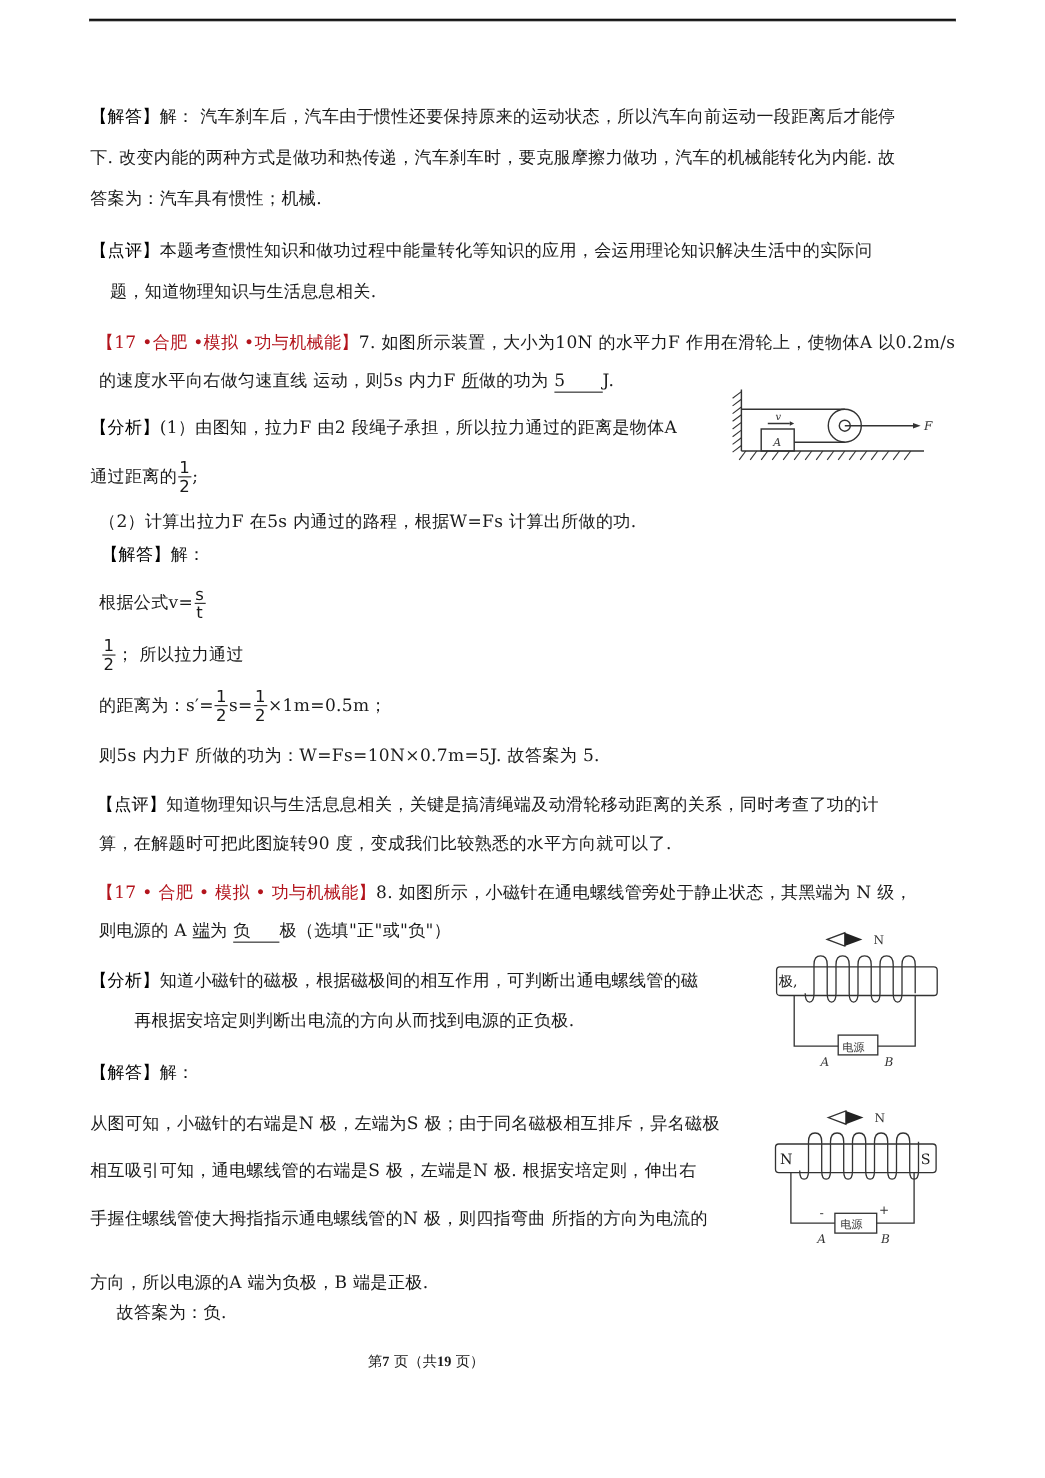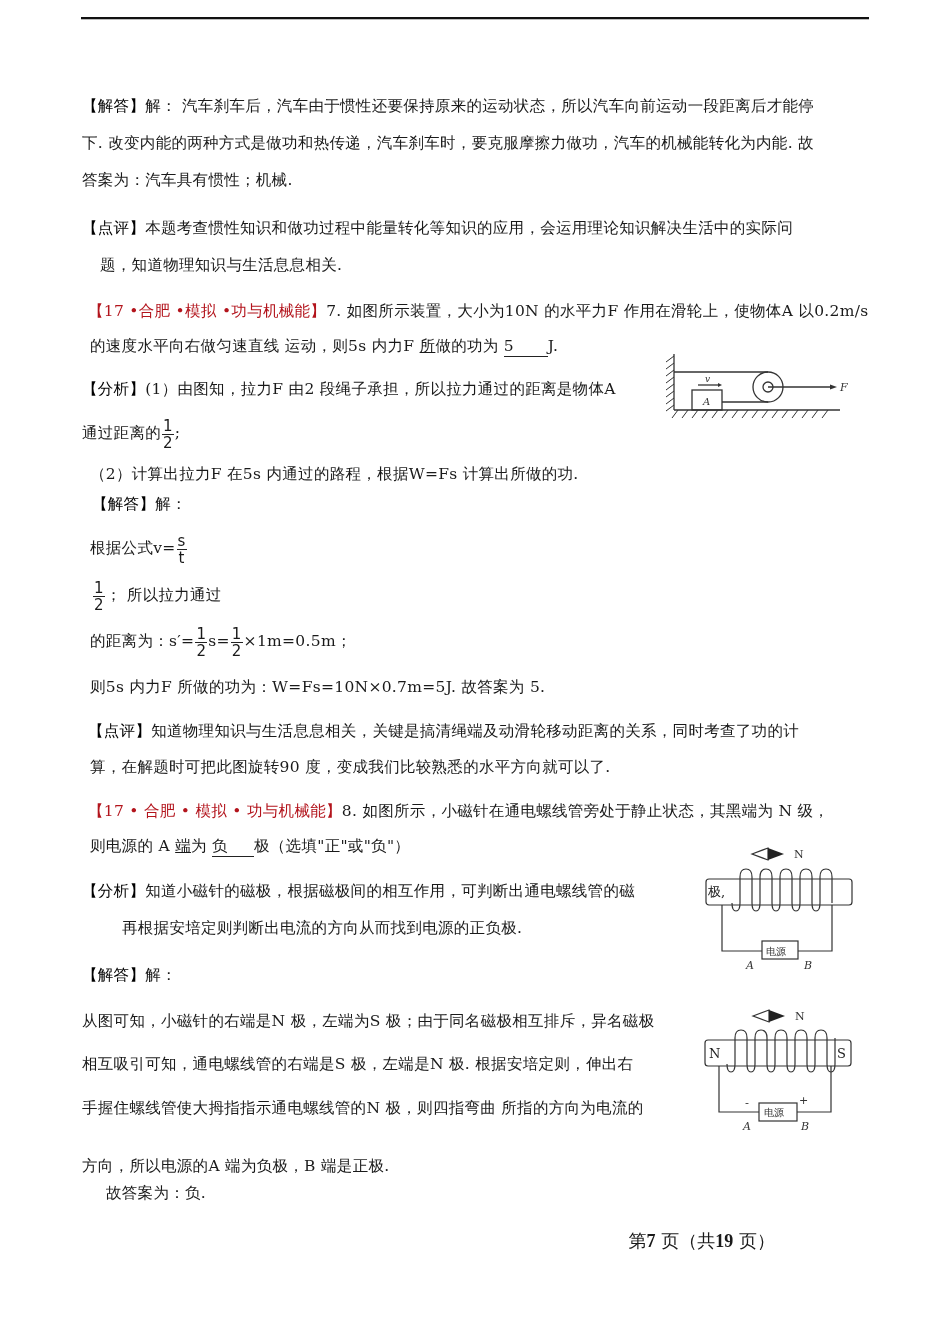--- a/index.html
+++ b/index.html
@@ -13,7 +13,7 @@
   .frac { display:inline-block; vertical-align:middle; text-align:center; line-height:16px; font-family:"DejaVu Sans","Liberation Sans",sans-serif; font-size:15px; margin:0 1px; }
   .frac .num { display:block; border-bottom:1px solid #222; padding:0 1px; }
   .frac .den { display:block; }
-  .footer { position:absolute; top:1229px; left:0; width:775px; text-align:right; font-size:18px; }
+  .footer { position:absolute; top:1229px; left:0; width:775px; text-align:center; font-size:13px; }
   .footer b { font-family:"Liberation Serif",serif; }
   .fig { position:absolute; }
   u { text-decoration:underline; }

